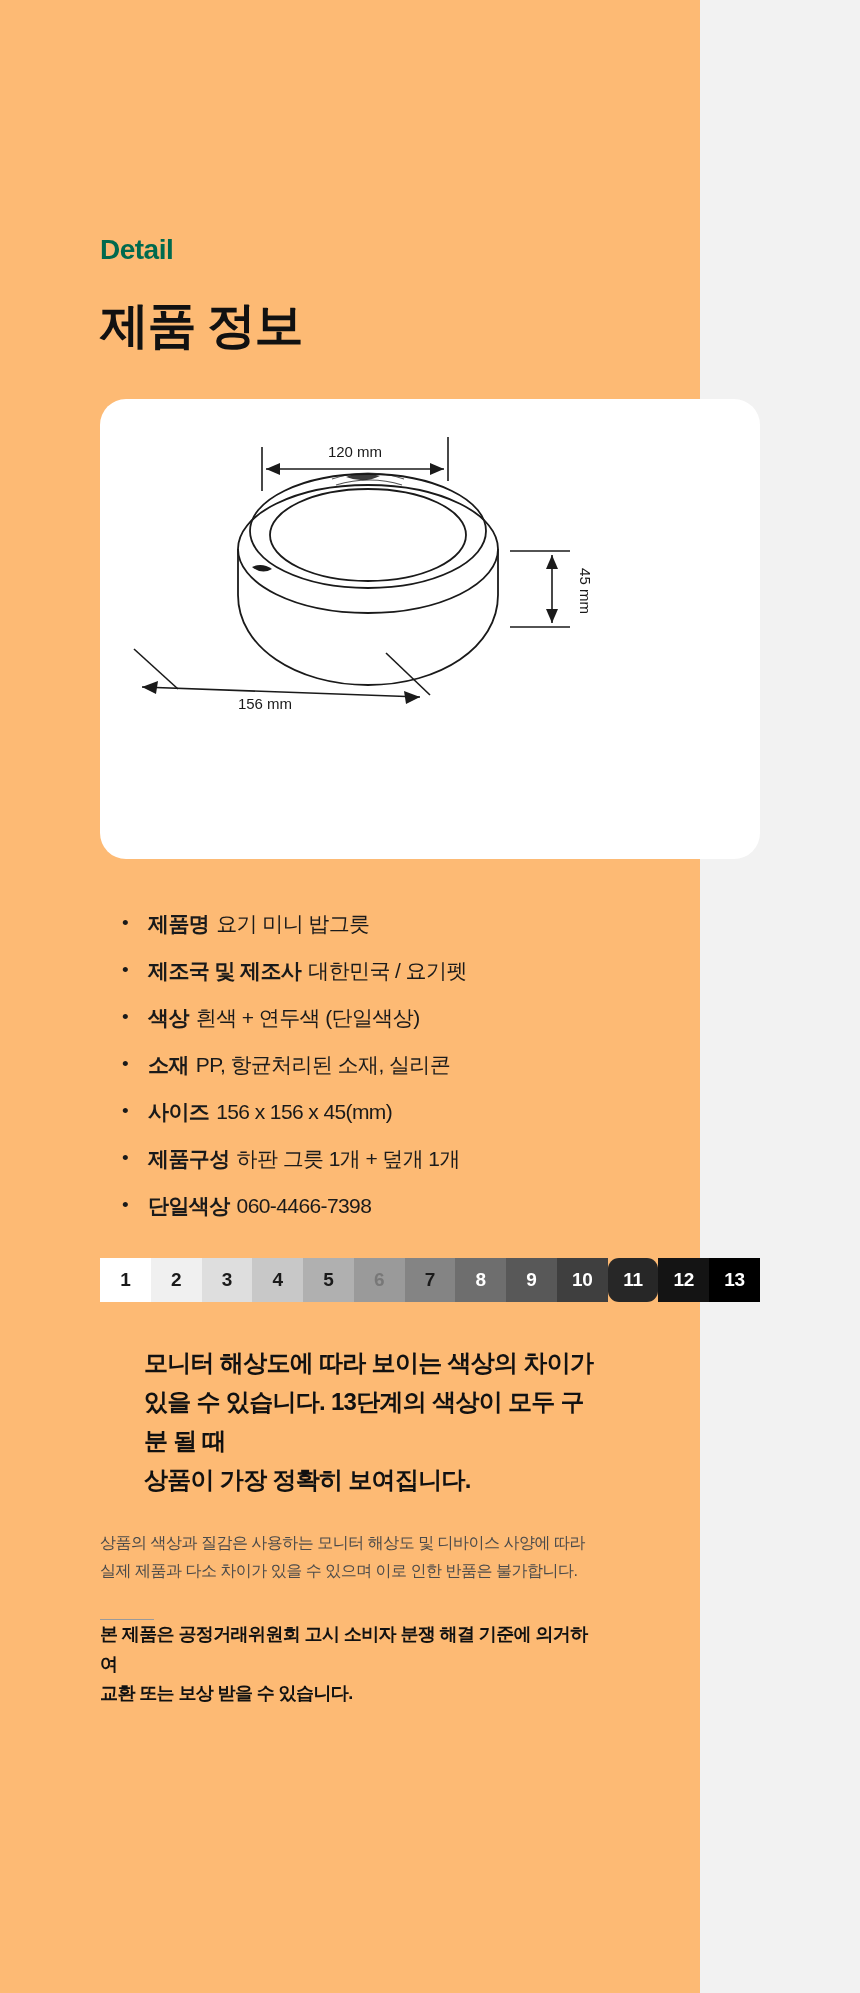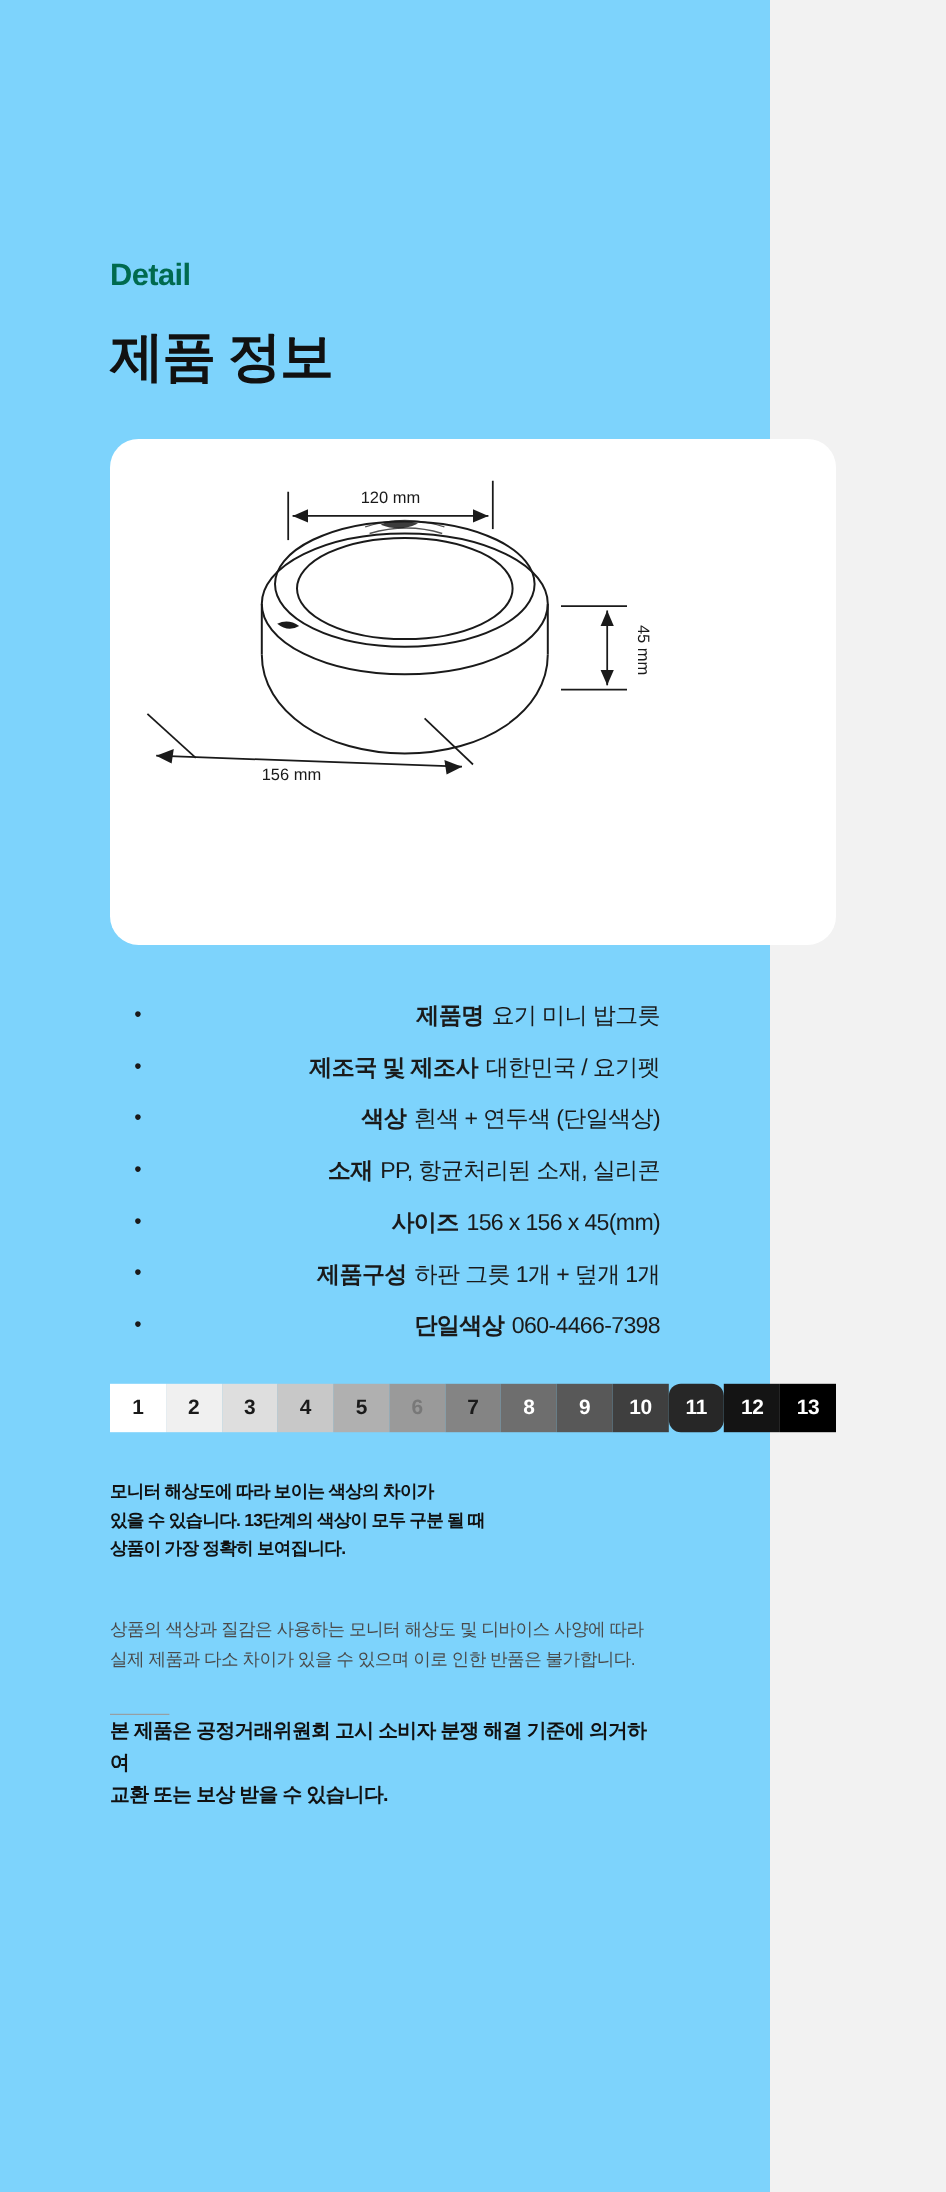--- a/index.html
+++ b/index.html
@@ -18,7 +18,7 @@
   .page {
     width: 700px;
     min-height: 1993px;
-    background: #7dd3fc;
+    background: #fdba74;
     position: relative;
     padding: 0 100px;
   }

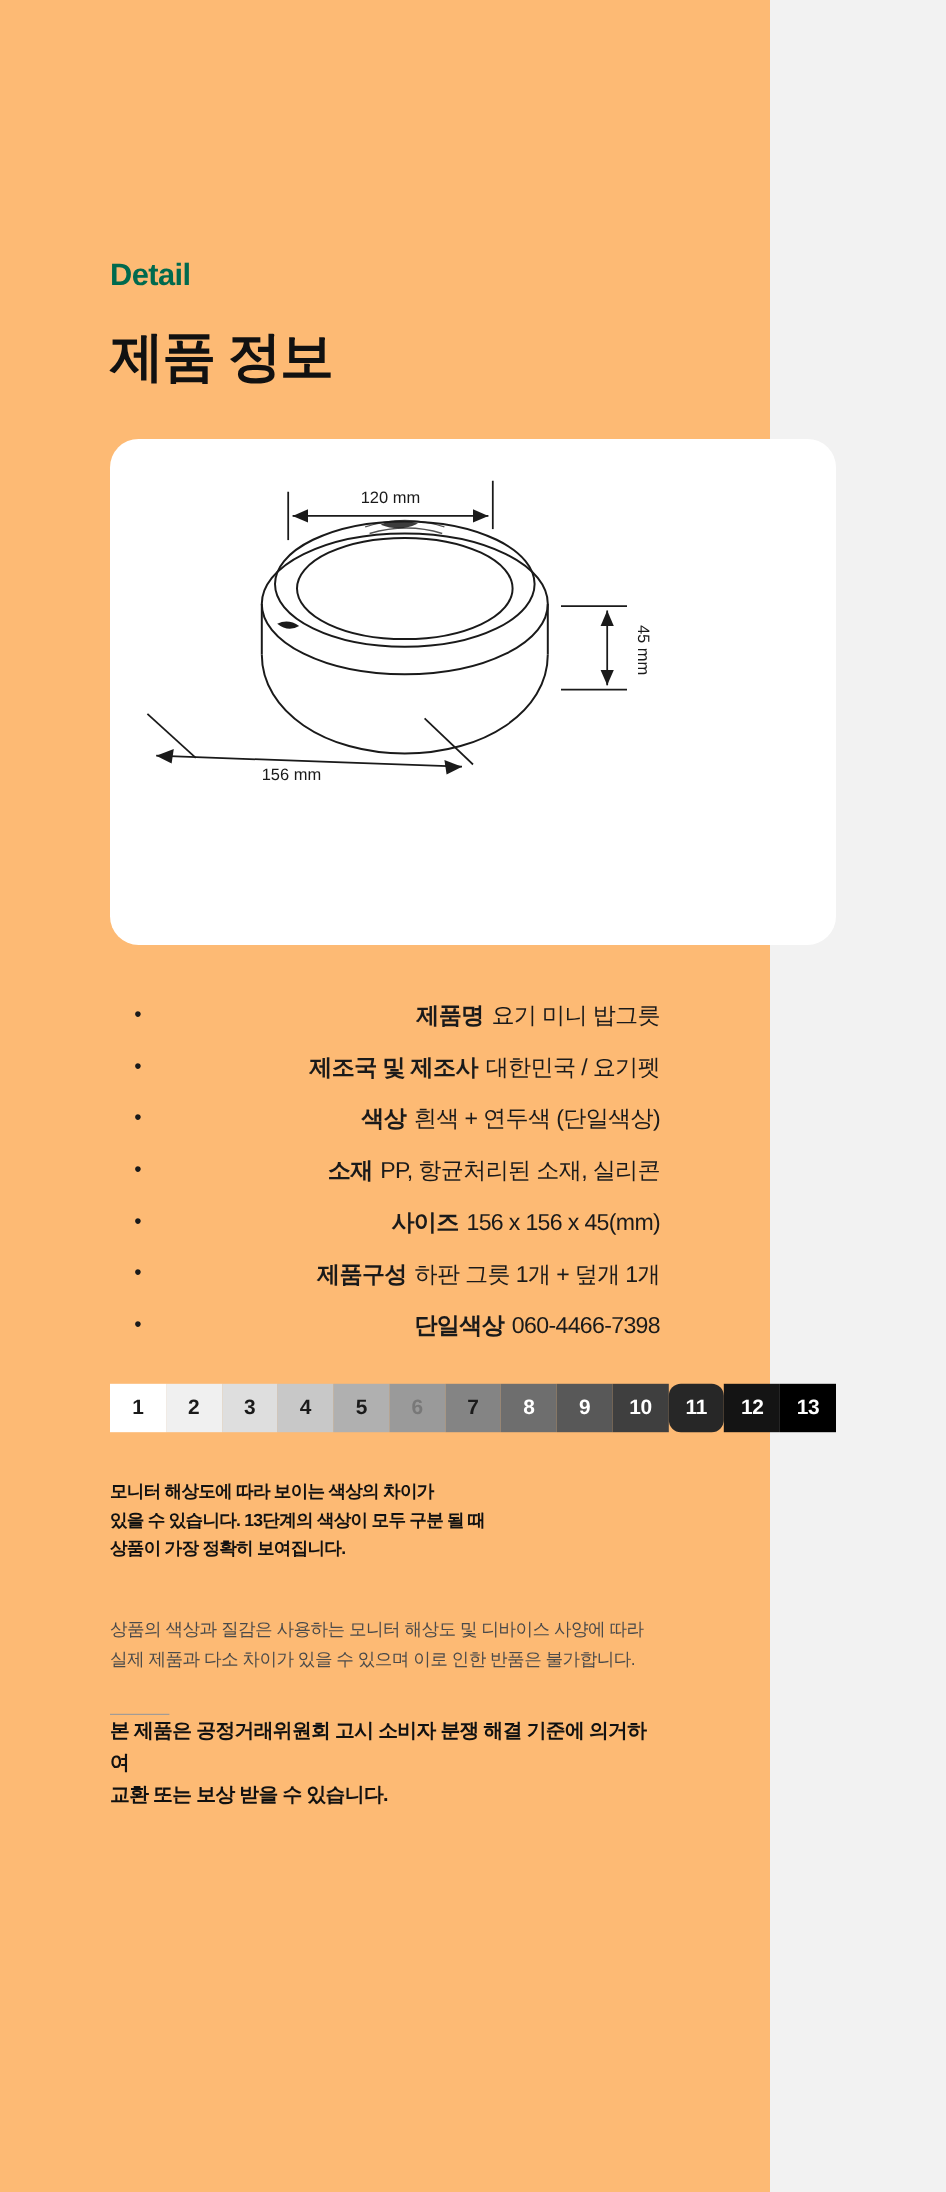--- a/index.html
+++ b/index.html
@@ -58,7 +58,6 @@
     margin: 54px 0 0 0;
     padding: 0;
     list-style: none;
-    text-align: right;
   }
   .spec-list li {
     position: relative;

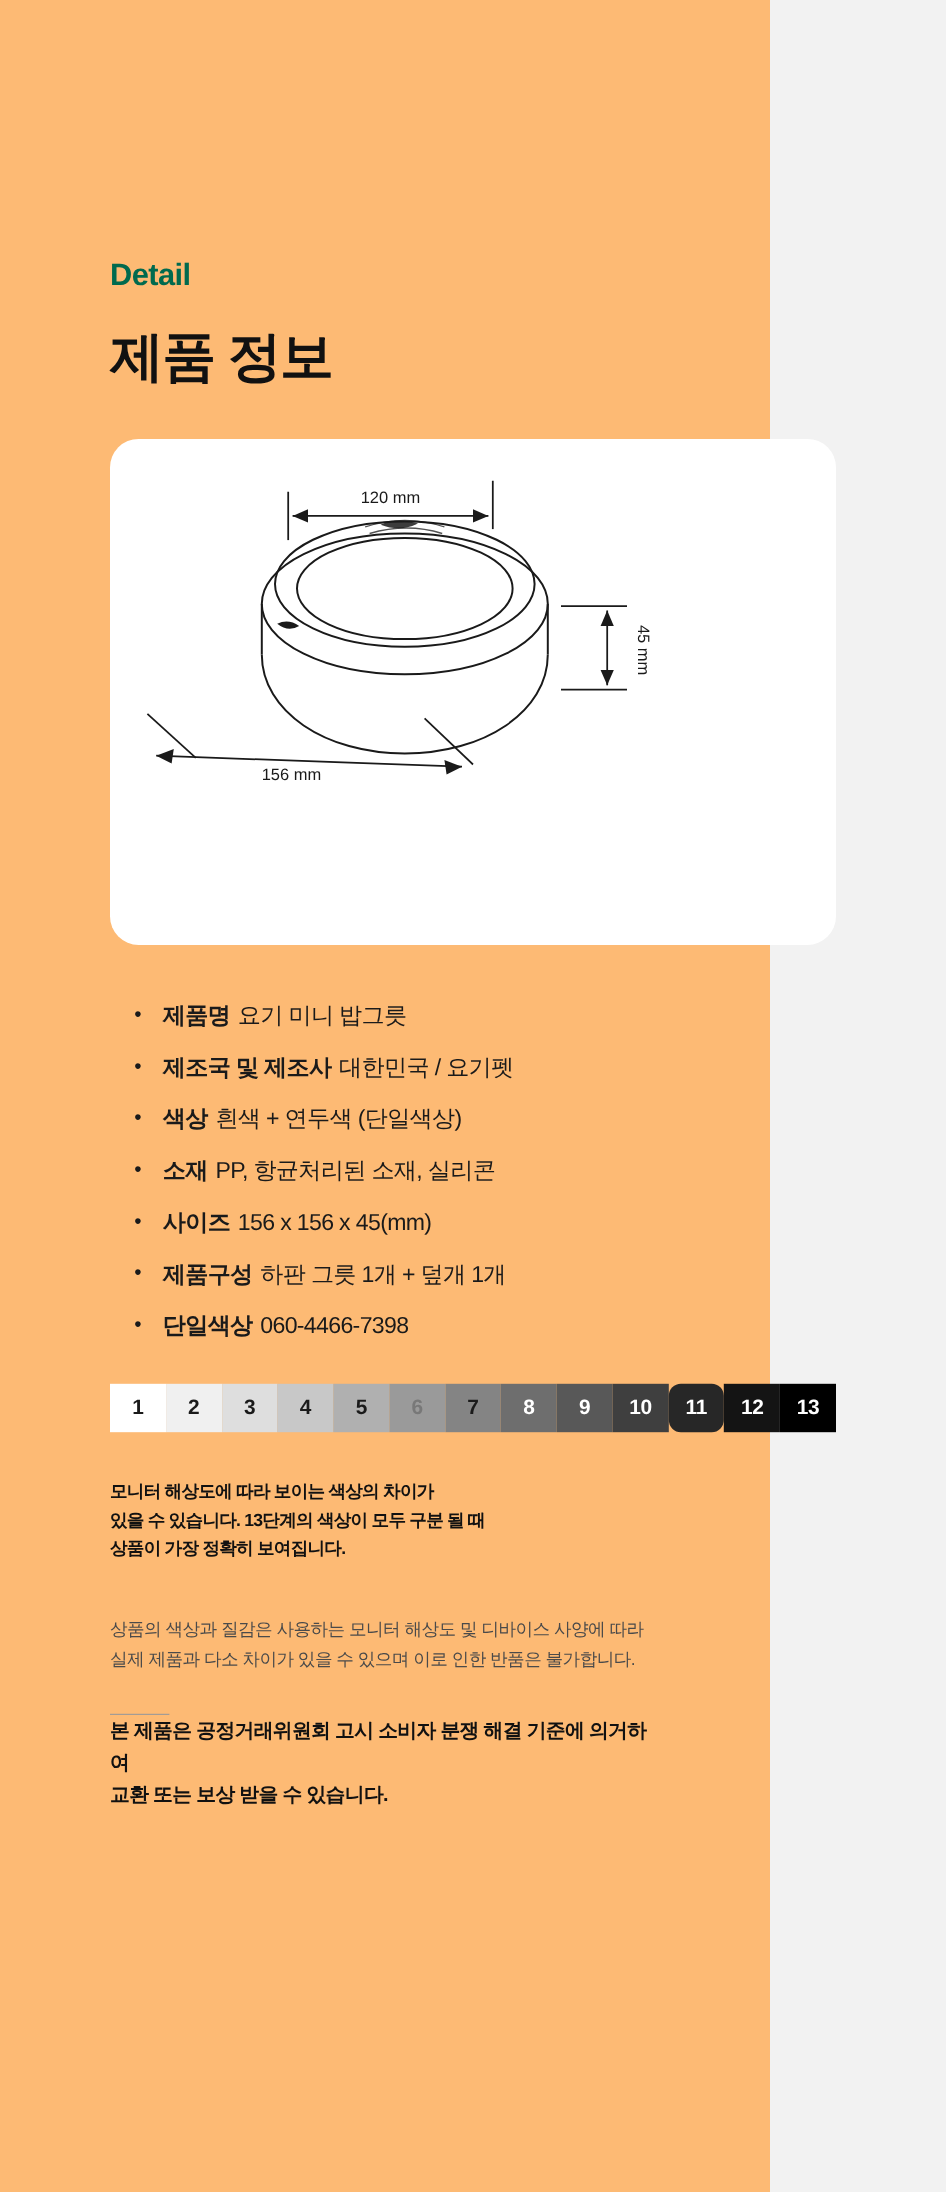--- a/index.html
+++ b/index.html
@@ -104,11 +104,12 @@
   
   .notice-strong {
     margin-top: 42px;
-    font-size: 16px;
+    font-size: 24px;
     font-weight: bold;
     line-height: 1.62;
     letter-spacing: -0.7px;
     color: #111111;
+    margin-left: 44px;
   }
   .notice-small {
     margin-top: 46px;

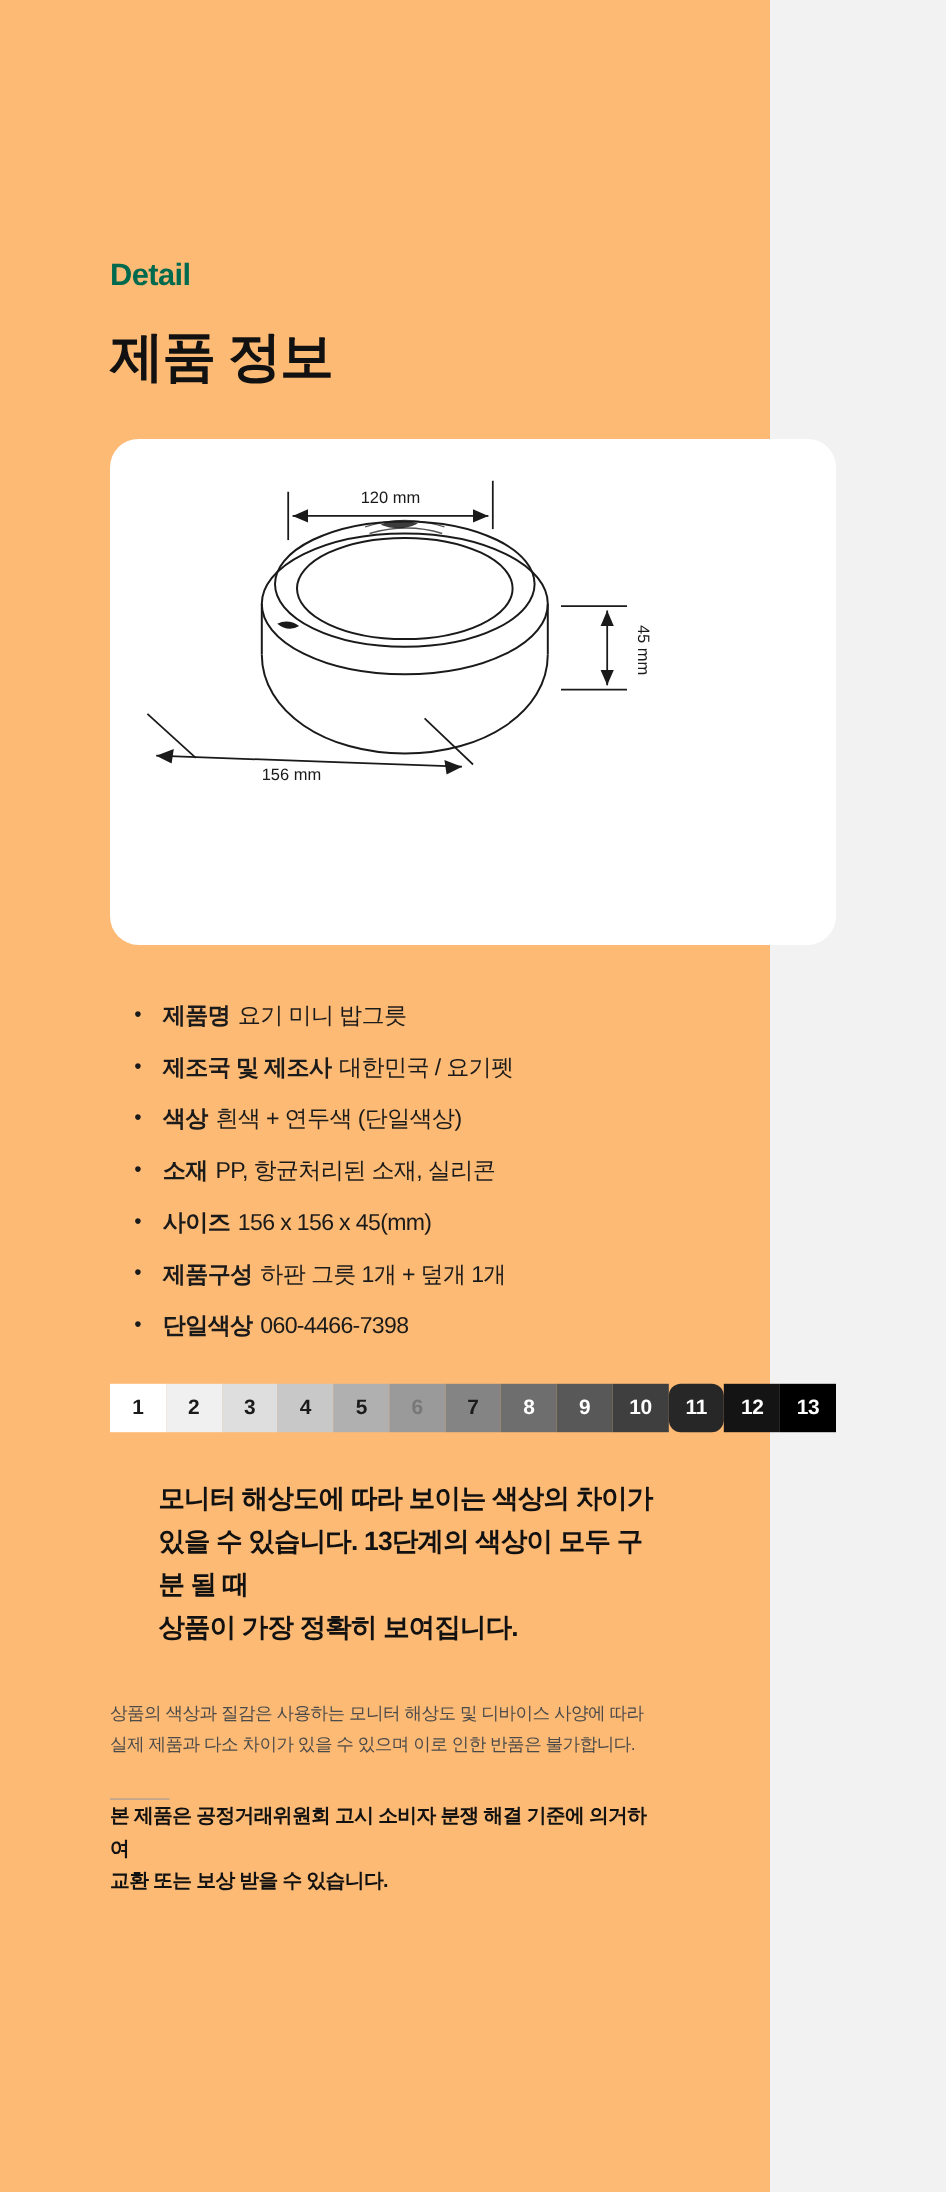--- a/index.html
+++ b/index.html
@@ -112,7 +112,7 @@
     margin-left: 44px;
   }
   .notice-small {
-    margin-top: 46px;
+    margin-top: 30px;
     font-size: 16px;
     line-height: 1.75;
     letter-spacing: -0.5px;

